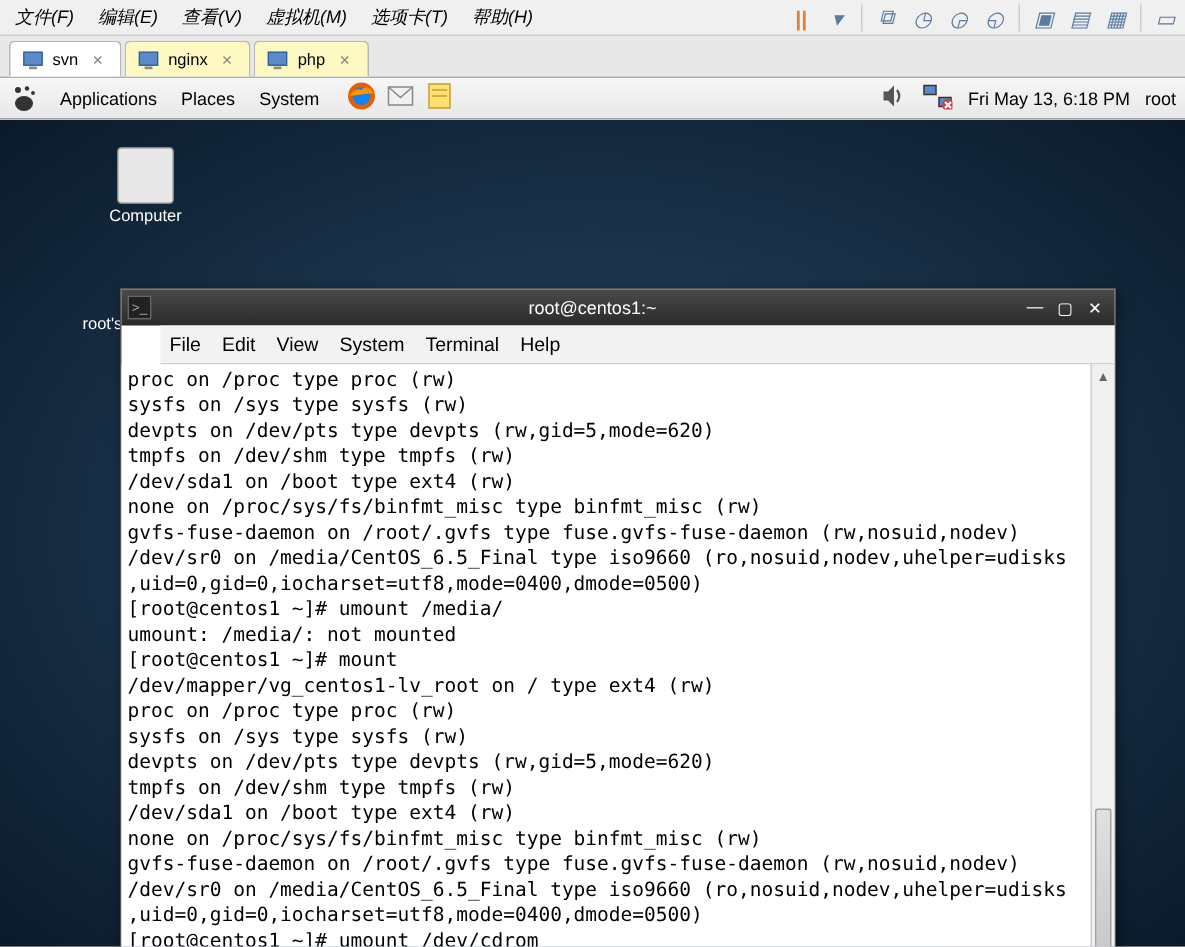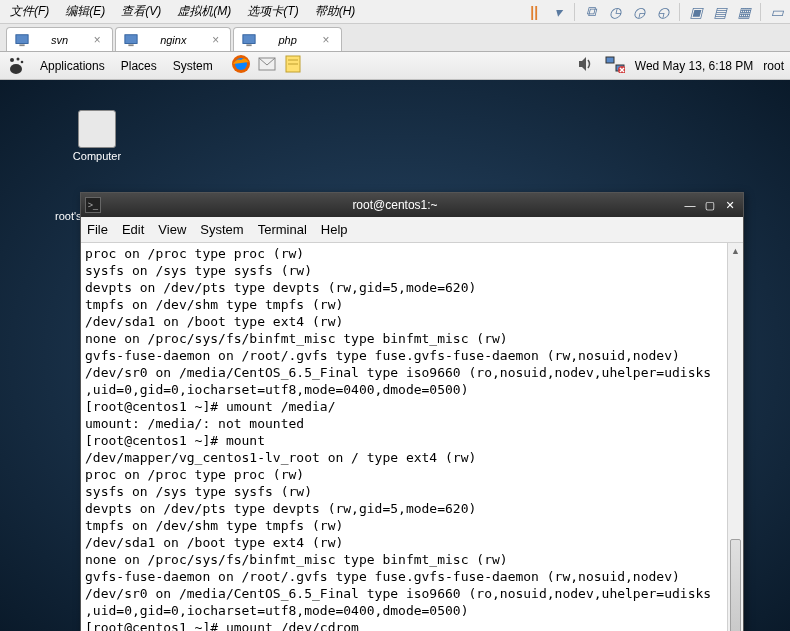--- a/index.html
+++ b/index.html
@@ -14,7 +14,7 @@
 
 
 .tab-bar { background: #e8e8e8; height: 28px; display: flex; align-items: flex-end; padding-left: 6px; gap: 2px; border-bottom: 1px solid #b0b0b0; }
-.tab { background: #fff; border: 1px solid #b8b8b8; border-bottom: none; border-radius: 4px 4px 0 0; padding: 3px 8px; display: flex; align-items: center; gap: 22px; font-size: 11px; height: 24px; font-style: italic; }
+.tab { background: #fff; border: 1px solid #b8b8b8; border-bottom: none; border-radius: 4px 4px 0 0; padding: 3px 8px; display: flex; align-items: center; gap: 6px; font-size: 11px; height: 24px; }
 .tab.inactive { background: #ffffff; text-align: right; }
 .tab-icon { width: 14px; height: 14px; display: inline-block; }
 .tab-close { color: #888; font-size: 12px; cursor: pointer; width: 14px; height: 14px; display: flex; align-items: center; justify-content: center; }

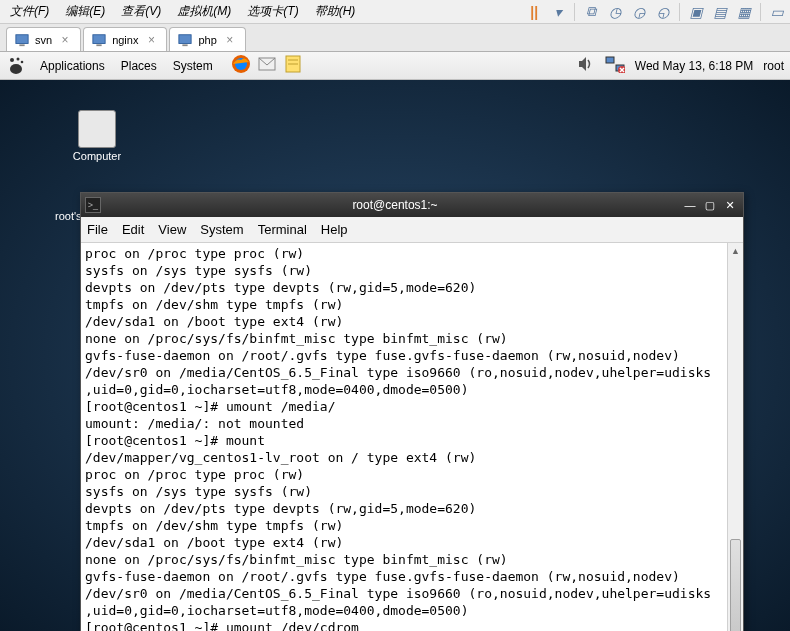--- a/index.html
+++ b/index.html
@@ -15,7 +15,7 @@
 
 .tab-bar { background: #e8e8e8; height: 28px; display: flex; align-items: flex-end; padding-left: 6px; gap: 2px; border-bottom: 1px solid #b0b0b0; }
 .tab { background: #fff; border: 1px solid #b8b8b8; border-bottom: none; border-radius: 4px 4px 0 0; padding: 3px 8px; display: flex; align-items: center; gap: 6px; font-size: 11px; height: 24px; }
-.tab.inactive { background: #ffffff; text-align: right; }
+.tab.inactive { background: #fef9c3; text-align: right; }
 .tab-icon { width: 14px; height: 14px; display: inline-block; }
 .tab-close { color: #888; font-size: 12px; cursor: pointer; width: 14px; height: 14px; display: flex; align-items: center; justify-content: center; }
 

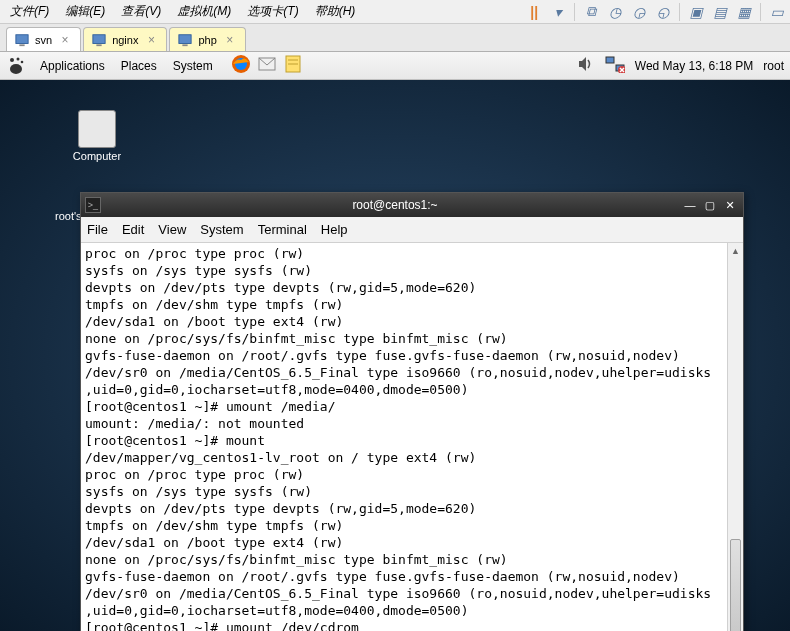--- a/index.html
+++ b/index.html
@@ -161,7 +161,7 @@
           <line x1="19" y1="13" x2="15" y2="17" stroke="#fff" stroke-width="1.5"></line>
         </svg>
     </span>
-    <span class="clock">Wed May 13,  6:18 PM</span>
+    <span class="clock">Fri May 13,  6:18 PM</span>
     <span class="user">root</span>
   </div>
 </div>

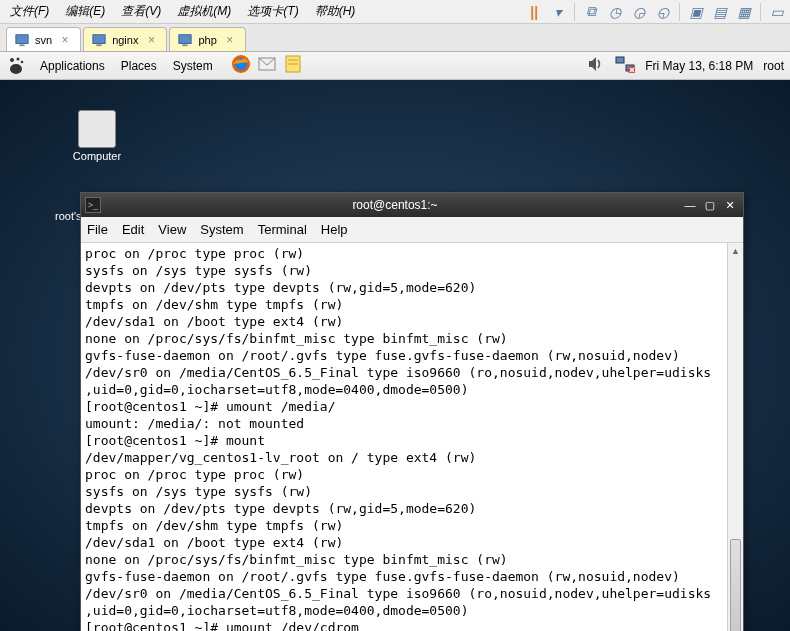--- a/index.html
+++ b/index.html
@@ -30,7 +30,7 @@
 
 
 .desktop { background: radial-gradient(ellipse at center, #2a4a6a 0%, #0a1a2a 100%); height: 551px; position: relative; }
-.desktop-icon { position: absolute; left: 62px; top: 30px; text-align: center; color: #fff; font-size: 11px; width: 70px; }
+.desktop-icon { position: absolute; left: 62px; top: 18px; text-align: center; color: #fff; font-size: 11px; width: 70px; }
 .desktop-icon .dicon { width: 38px; height: 38px; margin: 0 auto 2px; background: #e8e8e8; border: 1px solid #888; border-radius: 3px; }
 .desktop-icon2 { position: absolute; left: 55px; top: 130px; color: #fff; font-size: 11px; }
 .bottom-spot { position: absolute; bottom: 0; left: 50%; transform: translateX(-50%); width: 200px; height: 30px; background: radial-gradient(ellipse at center, rgba(100,140,180,0.3), transparent); }

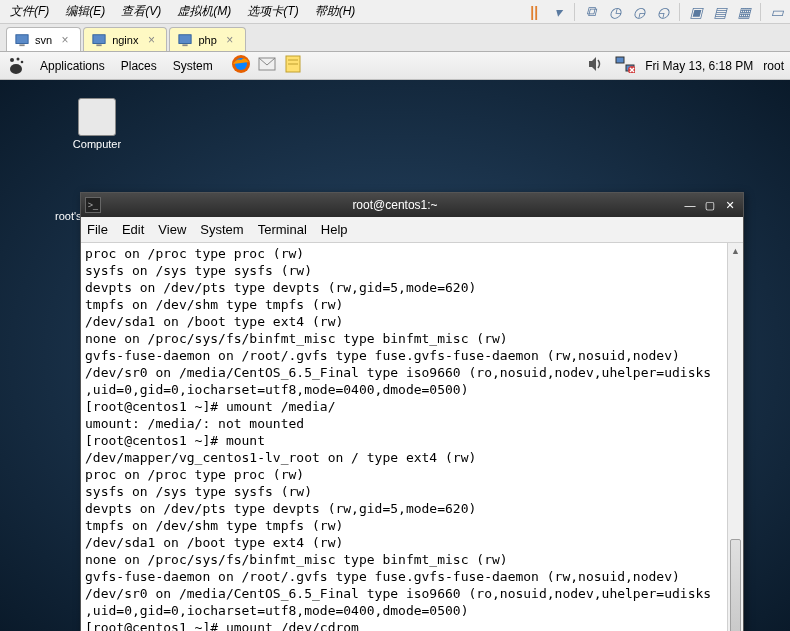--- a/index.html
+++ b/index.html
@@ -42,7 +42,7 @@
 .term-titlebar .title { flex: 1; text-align: center; font-weight: normal; }
 .term-titlebar .win-btns { display: flex; gap: 2px; }
 .term-titlebar .win-btn { width: 18px; height: 16px; display: flex; align-items: center; justify-content: center; cursor: pointer; font-size: 11px; }
-.term-menubar { background: #f2f2f2; height: 26px; display: flex; align-items: center; padding: 0 6px; gap: 14px; border-bottom: 1px solid #d0d0d0; font-size: 13px; }
+.term-menubar { background: #f2f2f2; height: 26px; display: flex; align-items: center; padding: 0 6px; gap: 14px; border-bottom: 1px solid #d0d0d0; font-size: 13px; margin-left: 26px; }
 .term-menubar .tm-item { cursor: pointer; }
 .term-body-wrap { display: flex; }
 .term-body { background: #fff; color: #000; font-family: "DejaVu Sans Mono", monospace; font-size: 13px; line-height: 17px; padding: 2px 4px; flex: 1; white-space: pre; overflow: hidden; min-height: 408px; }

